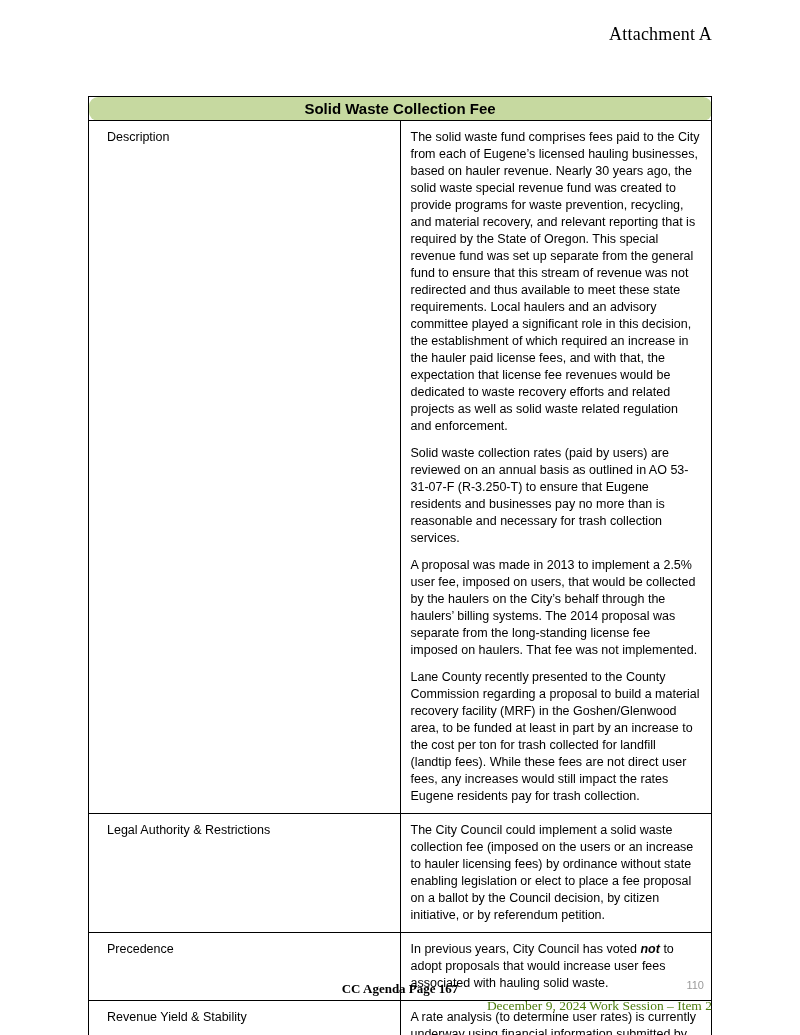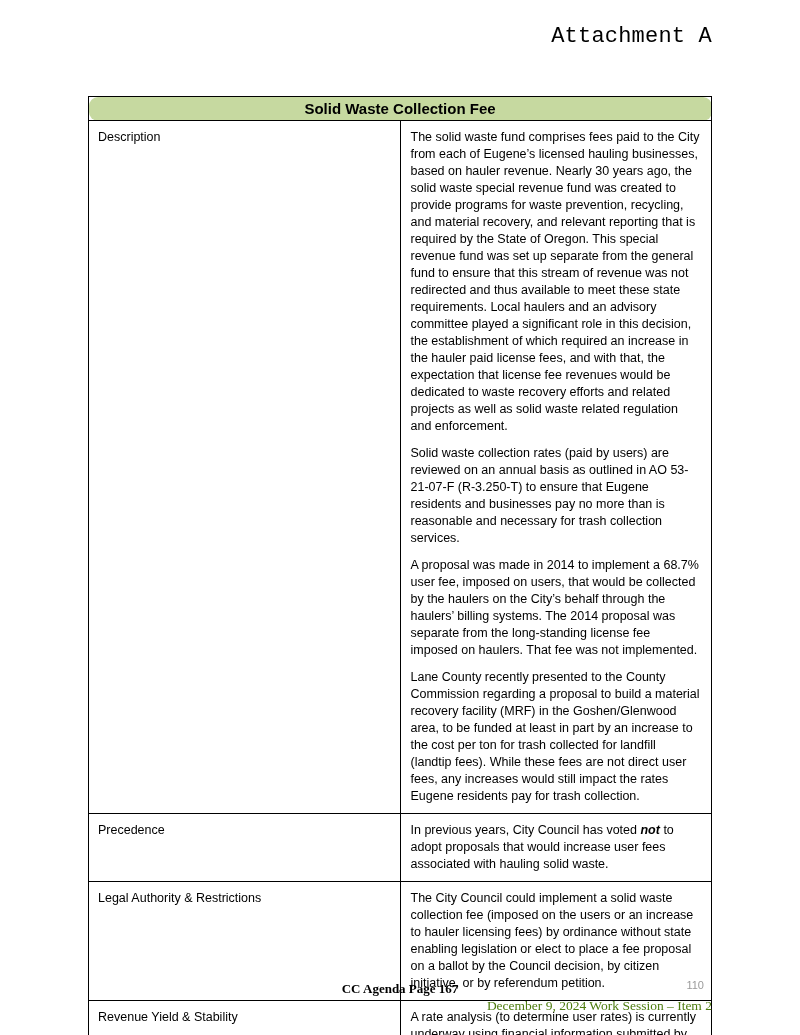--- a/index.html
+++ b/index.html
@@ -17,8 +17,8 @@
     position: absolute;
     top: 24px;
     right: 88px;
-    font-family: Liberation Mono, monospace;
-    font-size: 22px;
+    font-family: Liberation Serif, serif;
+    font-size: 18px;
     letter-spacing: 0.2px;
   }
   .doc-titles {

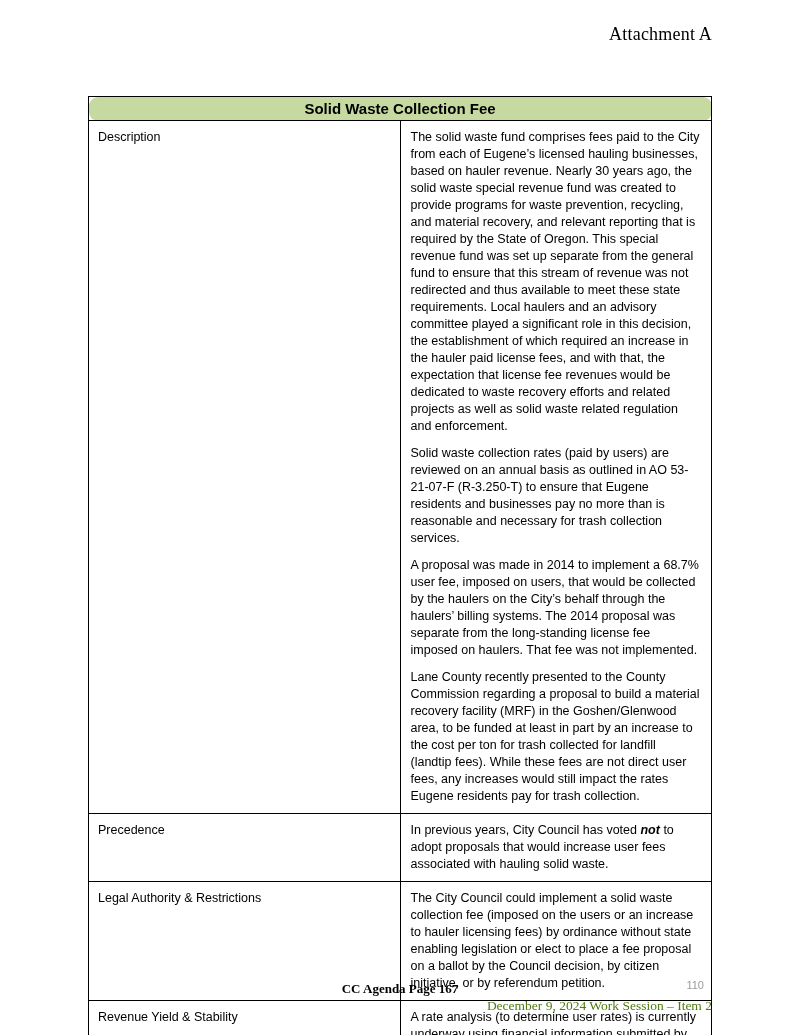--- a/index.html
+++ b/index.html
@@ -54,7 +54,7 @@
   td.label-cell {
     width: 175px;
     vertical-align: top;
-    padding: 8px 9px;
+    padding: 8px 18px;
     font-size: 12.5px;
     line-height: 17px;
   }

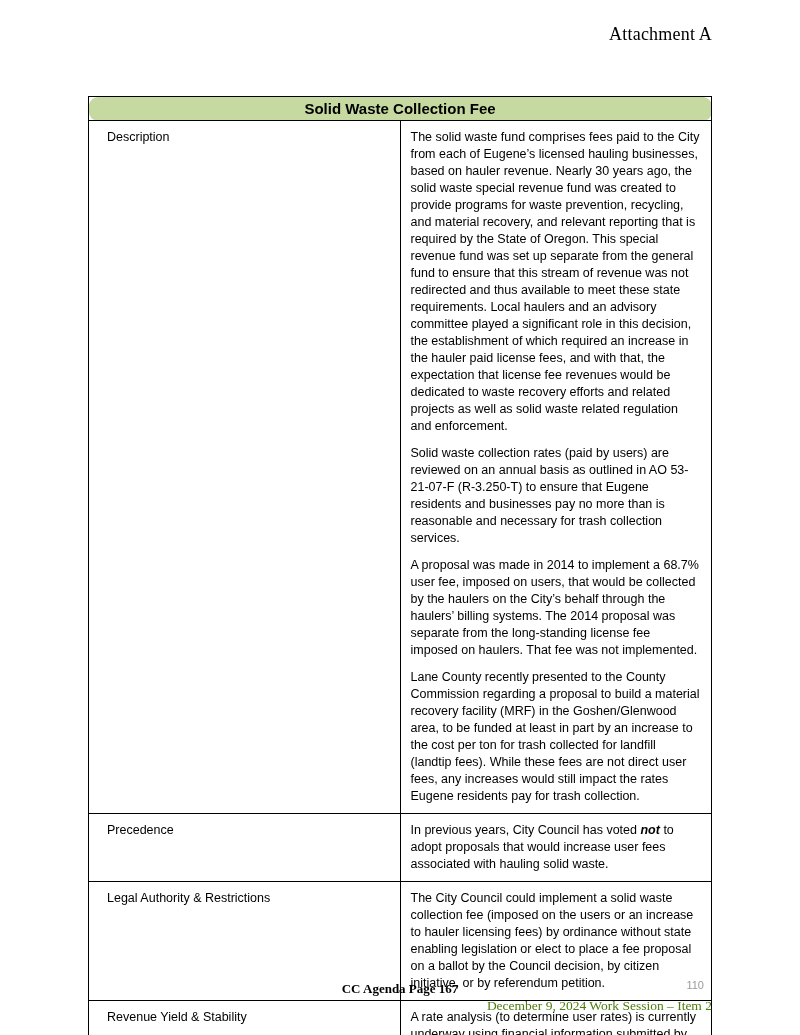--- a/index.html
+++ b/index.html
@@ -130,7 +130,7 @@
         <td class="label-cell">Description</td>
         <td class="content-cell">
           <p>The solid waste fund comprises fees paid to the City from each of Eugene’s licensed hauling businesses, based on hauler revenue. Nearly 30 years ago, the solid waste special revenue fund was created to provide programs for waste prevention, recycling, and material recovery, and relevant reporting that is required by the State of Oregon. This special revenue fund was set up separate from the general fund to ensure that this stream of revenue was not redirected and thus available to meet these state requirements. Local haulers and an advisory committee played a significant role in this decision, the establishment of which required an increase in the hauler paid license fees, and with that, the expectation that license fee revenues would be dedicated to waste recovery efforts and related projects as well as solid waste related regulation and enforcement.</p>
-          <p>Solid waste collection rates (paid by users) are reviewed on an annual basis as outlined in AO 53-21-07-F (R-3.250-T) to ensure that Eugene residents and businesses pay no more than is reasonable and necessary for trash collection services.</p>
+          <p>Solid waste collection rates (paid by users) are reviewed on an annual basis as outlined in AO 53-31-07-F (R-3.250-T) to ensure that Eugene residents and businesses pay no more than is reasonable and necessary for trash collection services.</p>
           <p>A proposal was made in 2014 to implement a 68.7% user fee, imposed on users, that would be collected by the haulers on the City’s behalf through the haulers’ billing systems. The 2014 proposal was separate from the long-standing license fee imposed on haulers. That fee was not implemented.</p>
           <p>Lane County recently presented to the County Commission regarding a proposal to build a material recovery facility (MRF) in the Goshen/Glenwood area, to be funded at least in part by an increase to the cost per ton for trash collected for landfill (landtip fees). While these fees are not direct user fees, any increases would still impact the rates Eugene residents pay for trash collection.</p>
         </td>

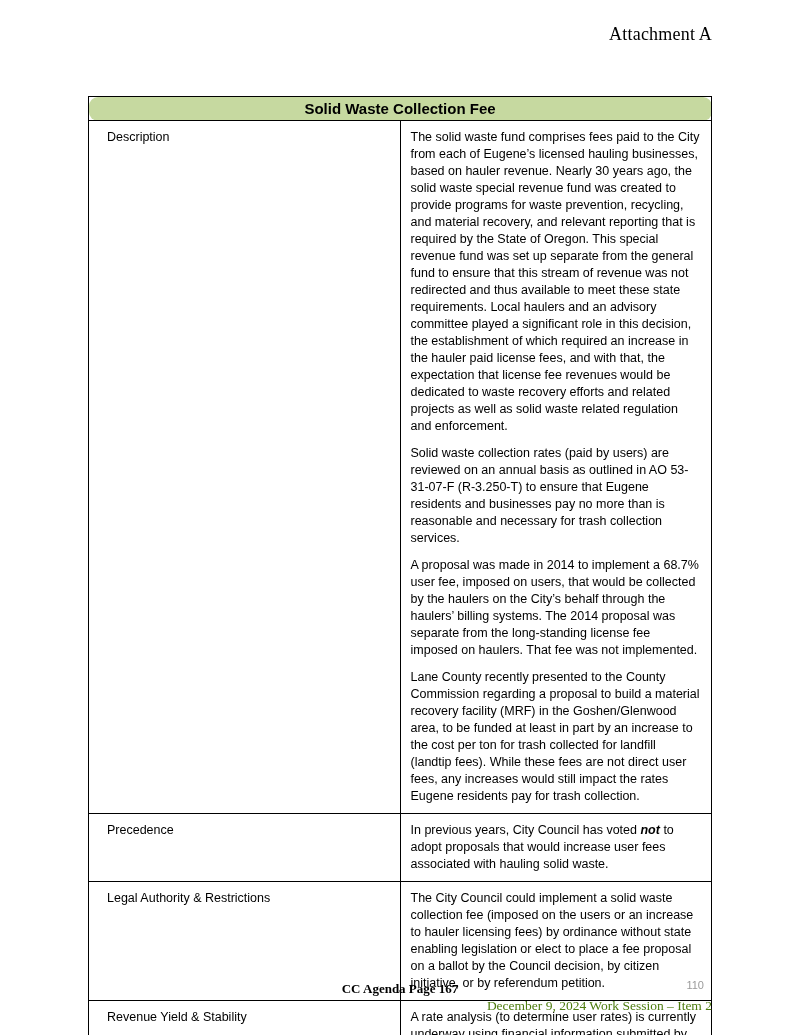--- a/index.html
+++ b/index.html
@@ -131,7 +131,7 @@
         <td class="content-cell">
           <p>The solid waste fund comprises fees paid to the City from each of Eugene’s licensed hauling businesses, based on hauler revenue. Nearly 30 years ago, the solid waste special revenue fund was created to provide programs for waste prevention, recycling, and material recovery, and relevant reporting that is required by the State of Oregon. This special revenue fund was set up separate from the general fund to ensure that this stream of revenue was not redirected and thus available to meet these state requirements. Local haulers and an advisory committee played a significant role in this decision, the establishment of which required an increase in the hauler paid license fees, and with that, the expectation that license fee revenues would be dedicated to waste recovery efforts and related projects as well as solid waste related regulation and enforcement.</p>
           <p>Solid waste collection rates (paid by users) are reviewed on an annual basis as outlined in AO 53-31-07-F (R-3.250-T) to ensure that Eugene residents and businesses pay no more than is reasonable and necessary for trash collection services.</p>
-          <p>A proposal was made in 2014 to implement a 68.7% user fee, imposed on users, that would be collected by the haulers on the City’s behalf through the haulers’ billing systems. The 2014 proposal was separate from the long-standing license fee imposed on haulers. That fee was not implemented.</p>
+          <p>A proposal was made in 2013 to implement a 2.5% user fee, imposed on users, that would be collected by the haulers on the City’s behalf through the haulers’ billing systems. The 2014 proposal was separate from the long-standing license fee imposed on haulers. That fee was not implemented.</p>
           <p>Lane County recently presented to the County Commission regarding a proposal to build a material recovery facility (MRF) in the Goshen/Glenwood area, to be funded at least in part by an increase to the cost per ton for trash collected for landfill (landtip fees). While these fees are not direct user fees, any increases would still impact the rates Eugene residents pay for trash collection.</p>
         </td>
       </tr>

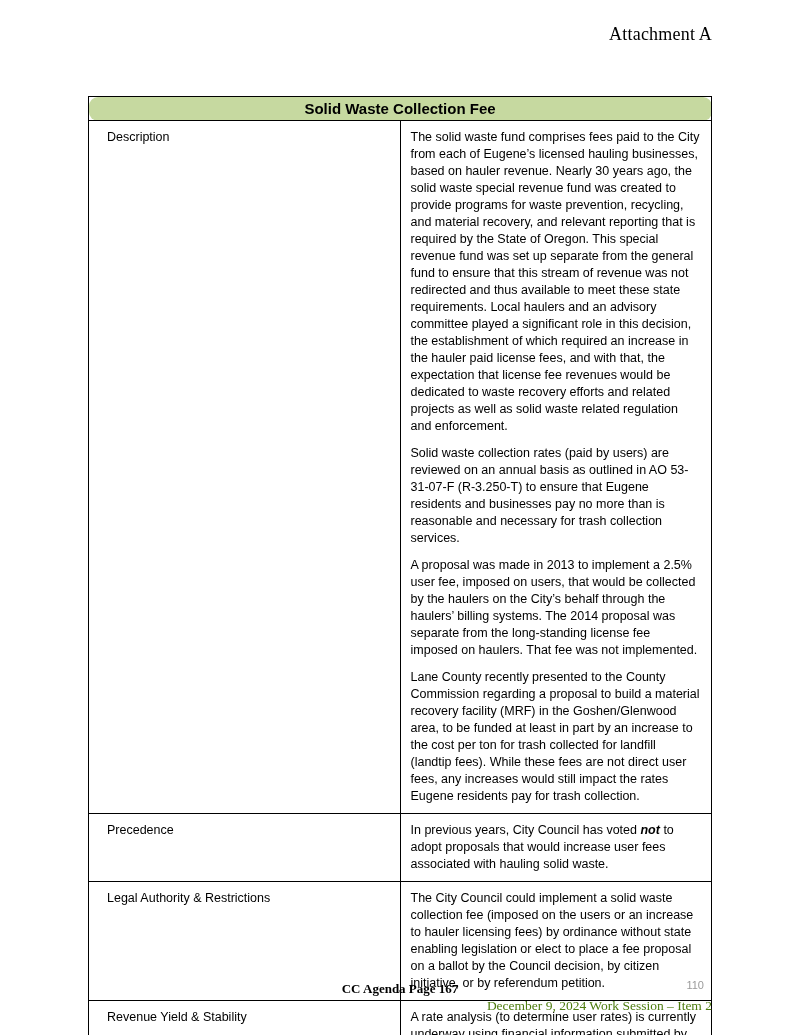--- a/index.html
+++ b/index.html
@@ -137,16 +137,16 @@
       </tr>
 
       <tr>
-        <td class="label-cell">Precedence</td>
+        <td class="label-cell">Legal Authority &amp; Restrictions</td>
         <td class="content-cell">
-          <p><span>In previous years, City Council has voted </span><span class="emph-not">not</span><span> to adopt proposals that would increase user fees associated with hauling solid waste.</span></p>
+          <p>The City Council could implement a solid waste collection fee (imposed on the users or an increase to hauler licensing fees) by ordinance without state enabling legislation or elect to place a fee proposal on a ballot by the Council decision, by citizen initiative, or by referendum petition.</p>
         </td>
       </tr>
 
       <tr>
-        <td class="label-cell">Legal Authority &amp; Restrictions</td>
+        <td class="label-cell">Precedence</td>
         <td class="content-cell">
-          <p>The City Council could implement a solid waste collection fee (imposed on the users or an increase to hauler licensing fees) by ordinance without state enabling legislation or elect to place a fee proposal on a ballot by the Council decision, by citizen initiative, or by referendum petition.</p>
+          <p><span>In previous years, City Council has voted </span><span class="emph-not">not</span><span> to adopt proposals that would increase user fees associated with hauling solid waste.</span></p>
         </td>
       </tr>
 

